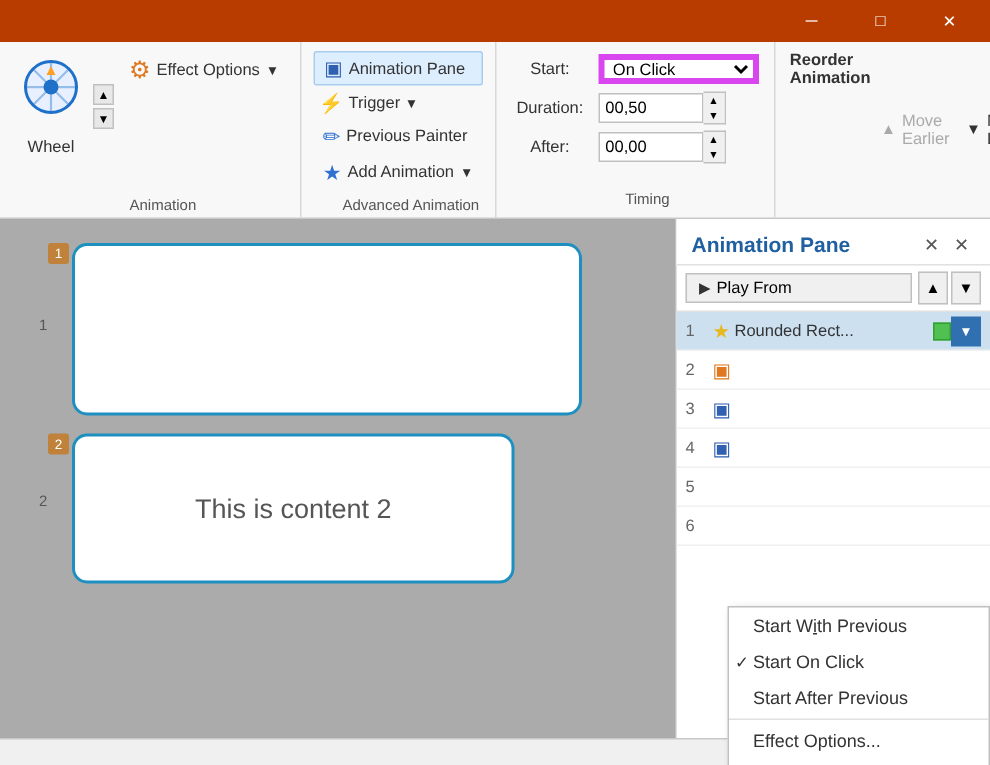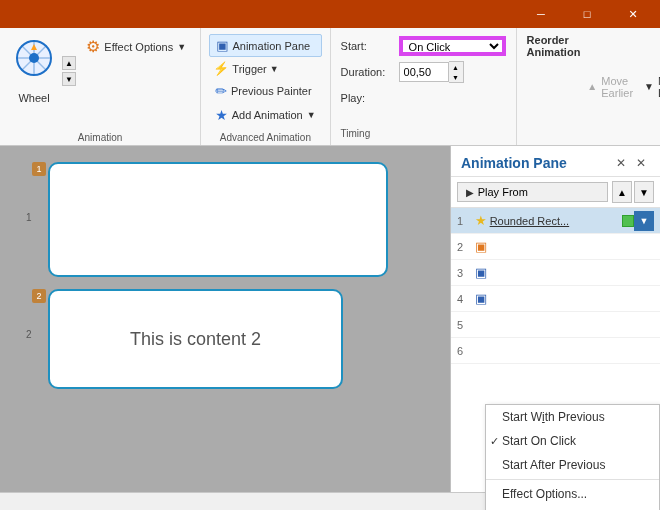--- a/index.html
+++ b/index.html
@@ -170,7 +170,7 @@
       font-size: 11px;
       color: #333;
       width: 52px;
-      text-align: left;
+      text-align: center;
     }
     .timing-select {
       width: 107px;

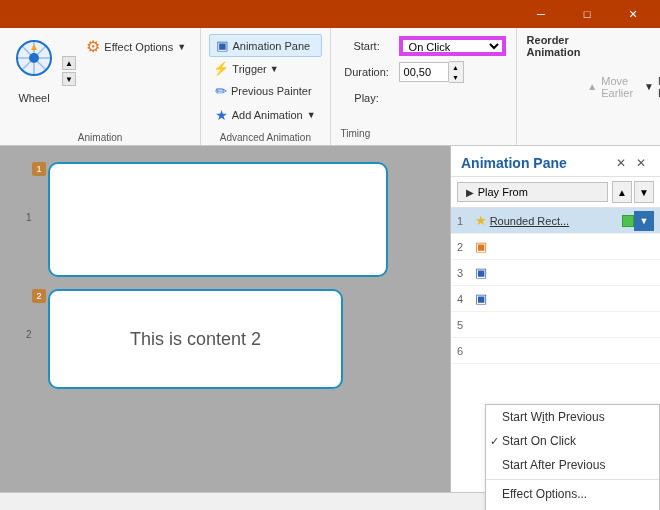--- a/index.html
+++ b/index.html
@@ -185,7 +185,7 @@
       align-items: center;
     }
     .timing-input {
-      width: 50px;
+      width: 70px;
       height: 20px;
       font-size: 11px;
       border: 1px solid #c0c0c0;

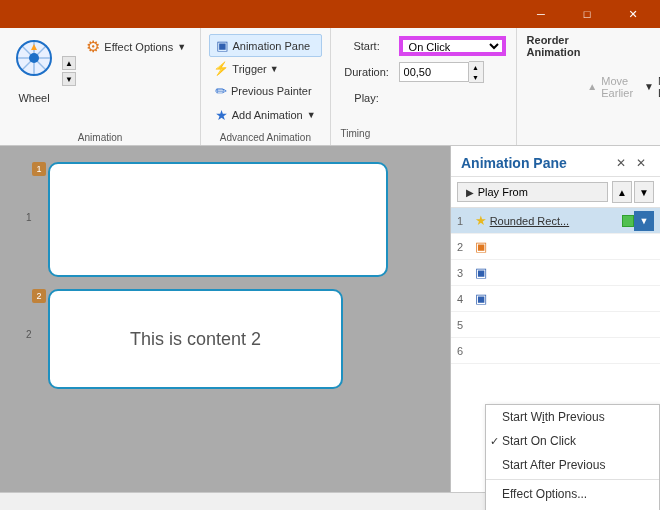--- a/index.html
+++ b/index.html
@@ -581,7 +581,7 @@
       </div>
     </div>
     <div class="timing-row">
-      <span class="timing-label">Play:</span>
+      <span class="timing-label">After:</span>
     </div>
     <div class="ribbon-group-label">Timing</div>
   </div>

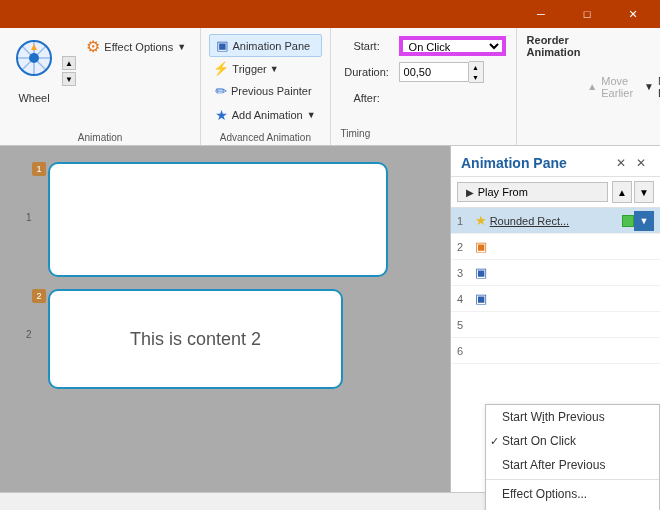--- a/index.html
+++ b/index.html
@@ -582,6 +582,13 @@
     </div>
     <div class="timing-row">
       <span class="timing-label">After:</span>
+      <div class="timing-input-group">
+        <input class="timing-input" type="text" value="00,00" style="">
+        <div class="spin-btns">
+          <button class="spin-btn">▲</button>
+          <button class="spin-btn">▼</button>
+        </div>
+      </div>
     </div>
     <div class="ribbon-group-label">Timing</div>
   </div>

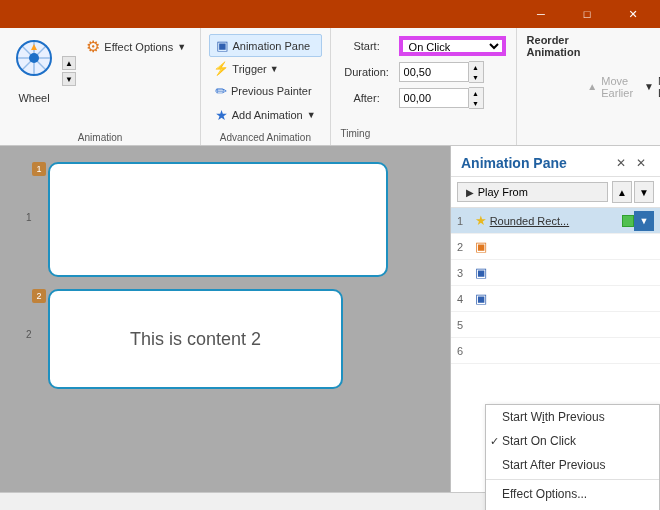--- a/index.html
+++ b/index.html
@@ -72,6 +72,8 @@
       color: #555;
       margin-top: auto;
       padding-top: 2px;
+      text-align: center;
+      margin-left: 17px;
     }
 
     

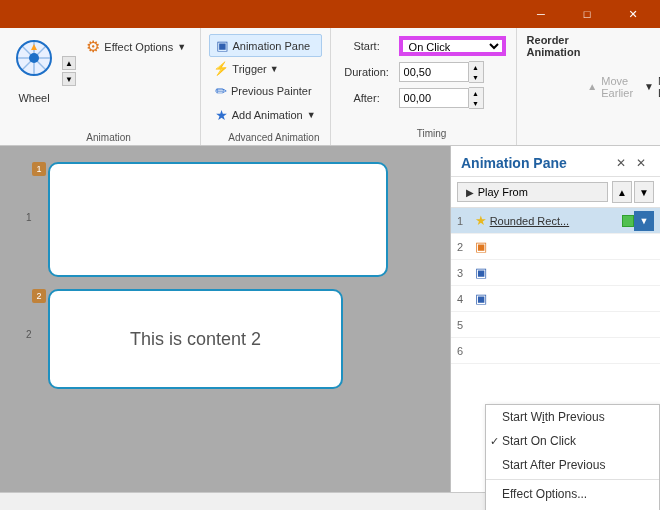--- a/index.html
+++ b/index.html
@@ -406,7 +406,6 @@
       font-size: 11px;
       color: #333;
       flex: 1;
-      text-decoration: underline;
     }
 
     .anim-row-end-icon {

